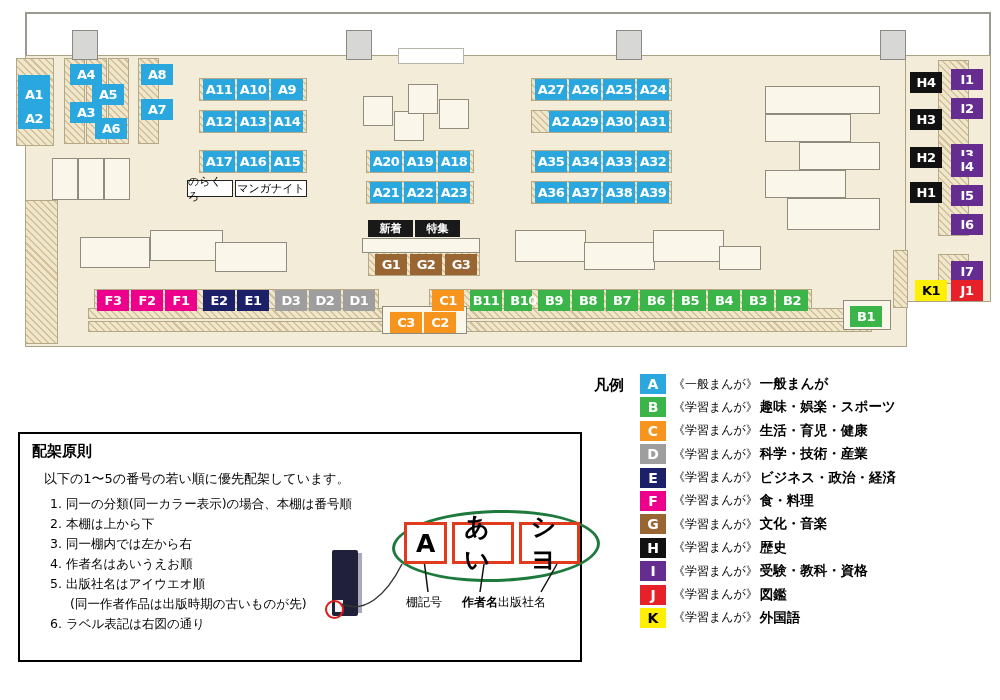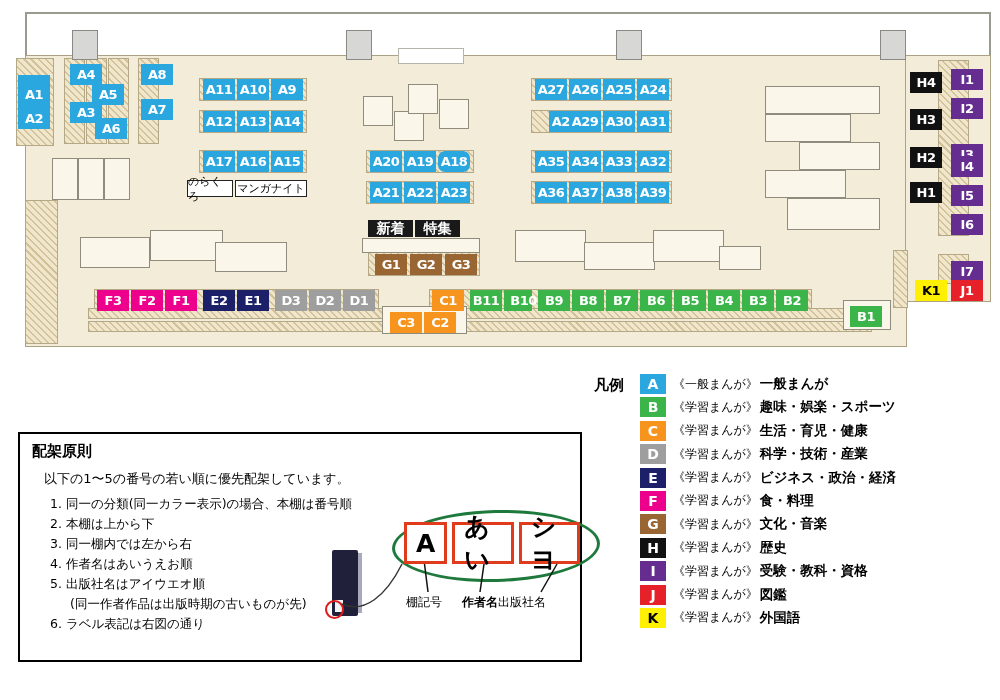--- a/index.html
+++ b/index.html
@@ -138,7 +138,7 @@
         <div class="shelf-label" style="left: 271px; top: 151px; width: 32px; height: 21px; background: rgb(43, 167, 223);">A15</div>
         <div class="shelf-label" style="left: 370px; top: 151px; width: 32px; height: 21px; background: rgb(43, 167, 223);">A20</div>
         <div class="shelf-label" style="left: 404px; top: 151px; width: 32px; height: 21px; background: rgb(43, 167, 223);">A19</div>
-        <div class="shelf-label" style="left: 438px; top: 151px; width: 32px; height: 21px; background: rgb(43, 167, 223); border-radius: 7px;">A18</div>
+        <div class="shelf-label" style="left: 438px; top: 151px; width: 32px; height: 21px; background: rgb(43, 167, 223);">A18</div>
         <div class="shelf-label" style="left: 370px; top: 182px; width: 32px; height: 21px; background: rgb(43, 167, 223);">A21</div>
         <div class="shelf-label" style="left: 404px; top: 182px; width: 32px; height: 21px; background: rgb(43, 167, 223);">A22</div>
         <div class="shelf-label" style="left: 438px; top: 182px; width: 32px; height: 21px; background: rgb(43, 167, 223);">A23</div>

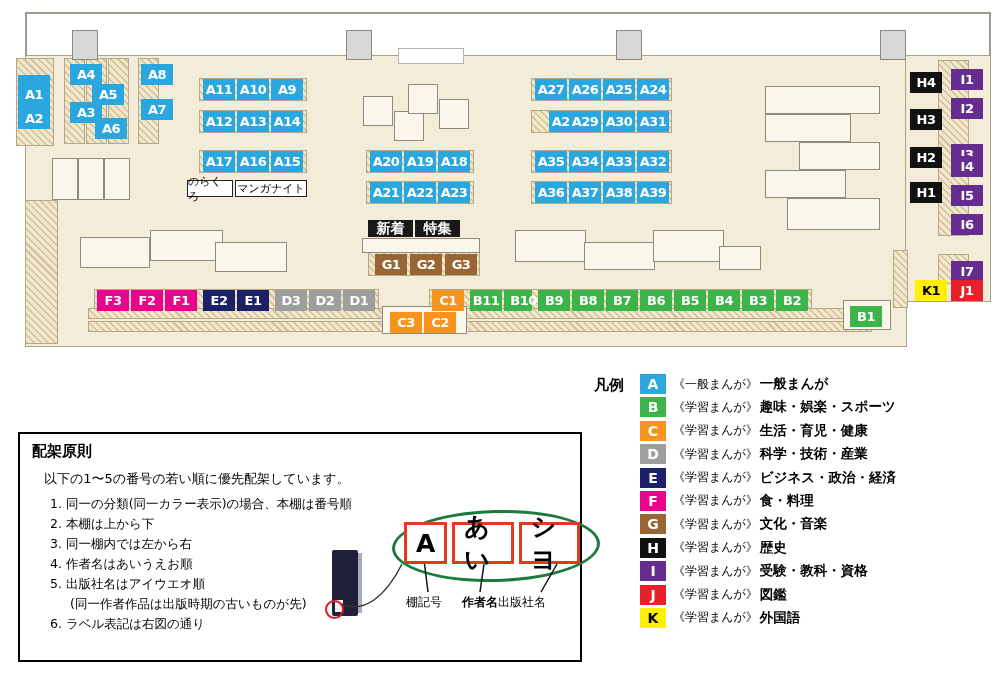--- a/index.html
+++ b/index.html
@@ -22,7 +22,7 @@
                color:#fff;font-weight:bold;font-size:13px;letter-spacing:-0.5px;}
   .sign{position:absolute;height:17px;display:flex;align-items:center;justify-content:center;font-size:11px;}
   .sign.white{background:#fff;border:1px solid #222;color:#000;}
-  .sign.black{background:#191919;color:#fff;font-weight:bold;font-size:14px;}
+  .sign.black{background:#191919;color:#fff;font-weight:bold;font-size:11px;}
   
   .legend{position:absolute;left:594px;top:374px;display:flex;align-items:flex-start;}
   .legend-title{font-size:15px;font-weight:bold;color:#000;margin:2px 16px 0 0;}

